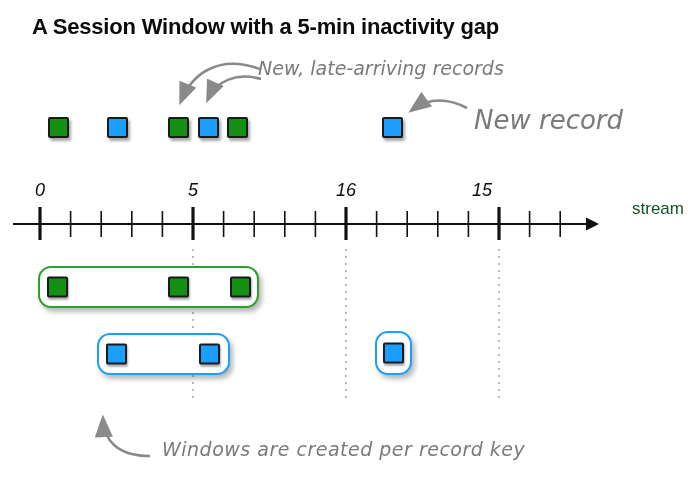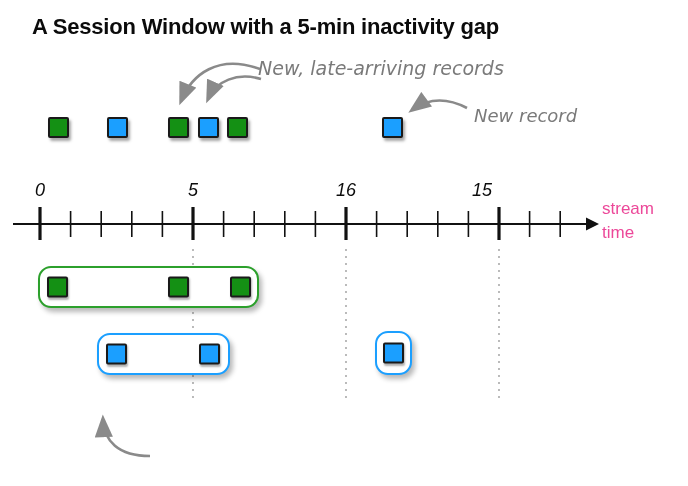--- a/index.html
+++ b/index.html
@@ -19,7 +19,7 @@
     color:#7a7a7a;white-space:nowrap;
   }
   .annot-late{left:258px;top:57px;font-size:19px;text-align:center;}
-  .annot-new{left:474px;top:105px;font-size:18px;}
+  .annot-new{left:474px;top:105px;font-size:26px;}
   .annot-windows{left:162px;top:438px;font-size:19px;letter-spacing:0.5px;}
   .square{
     position:absolute;width:21px;height:21px;border:2px solid #1a1a1a;

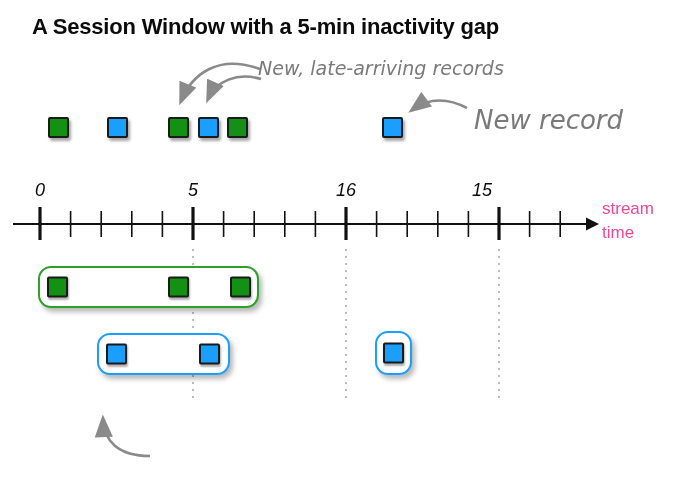--- a/index.html
+++ b/index.html
@@ -36,8 +36,8 @@
     font-size:18px;font-style:italic;color:#0c0c0c;
   }
   .axis-caption{
-    position:absolute;left:602px;top:197px;width:82px;text-align:left;
-    font-size:17px;color:#ec4899;line-height:24px;
+    position:absolute;left:602px;top:197px;width:82px;text-align:right;
+    font-size:17px;color:#14532d;line-height:24px;
   }
   svg.overlay{position:absolute;left:0;top:0;pointer-events:none;}
 </style>

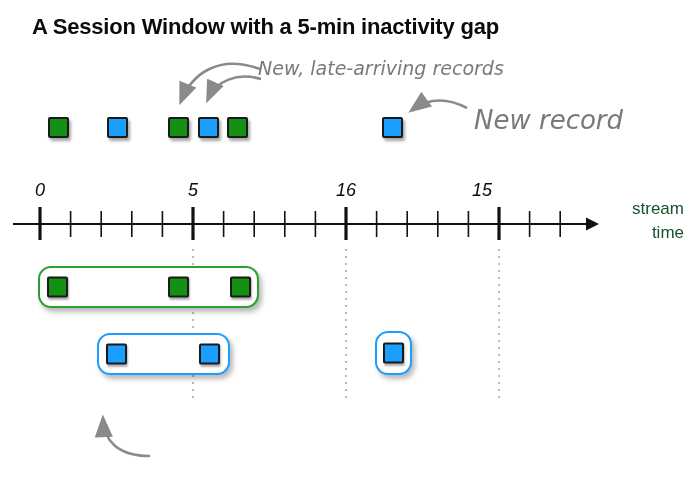--- a/index.html
+++ b/index.html
@@ -106,7 +106,6 @@
 
   <div class="axis-caption">
     <div>stream</div>
-    <div>time</div>
   </div>
 
   <div id="windows">

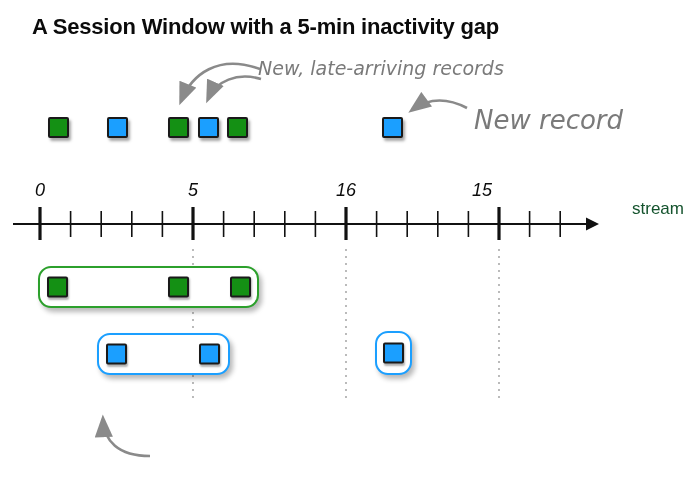--- a/index.html
+++ b/index.html
@@ -125,6 +125,7 @@
 
   <div class="annot annot-late">New, late-arriving records</div>
   <div class="annot annot-new">New record</div>
+  <div class="annot annot-windows">Windows are created per record key</div>
 
 </div>
 

